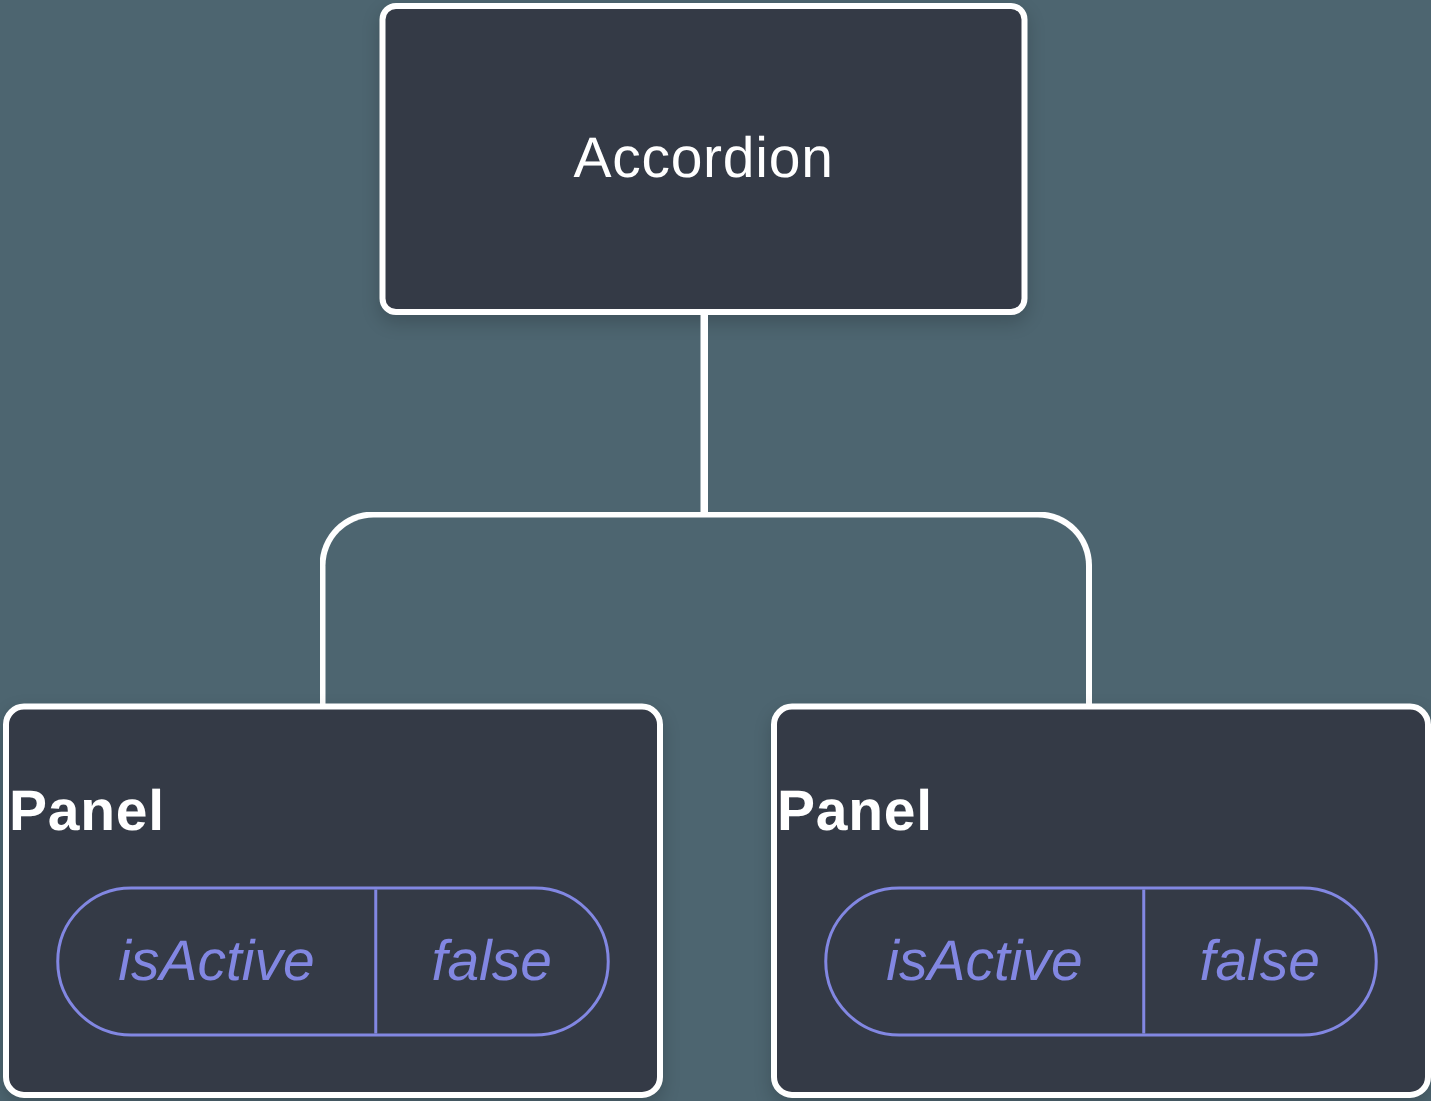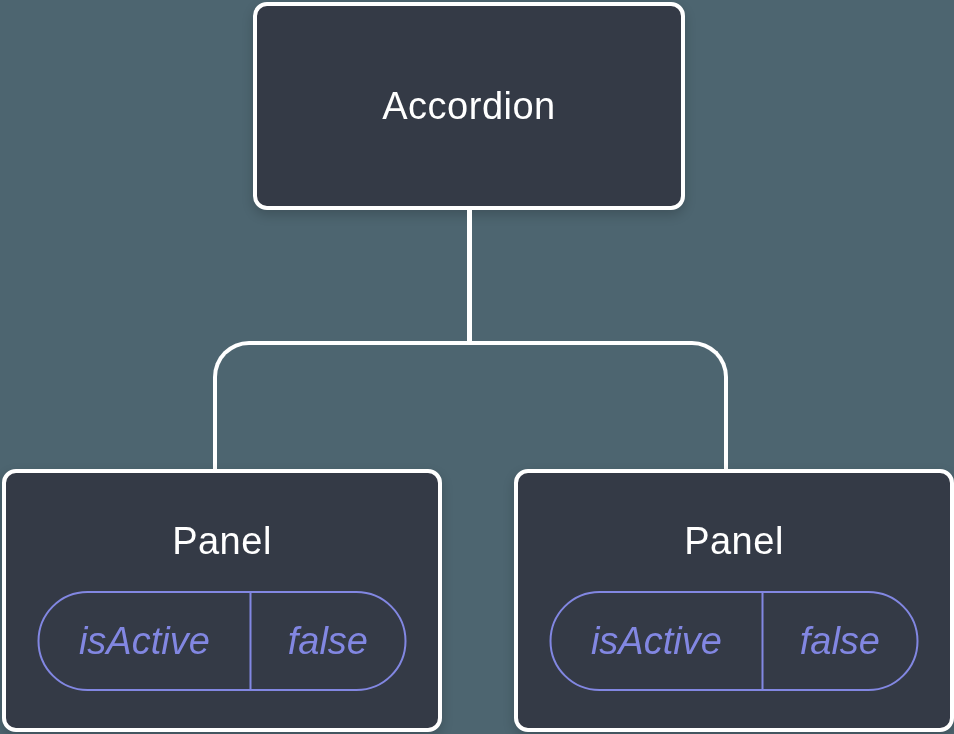--- a/index.html
+++ b/index.html
@@ -39,6 +39,7 @@
     display:flex;
     align-items:center;
     justify-content:center;
+    border-radius:11px;
   }
   .node-root .node-title{
     font-size:38px;

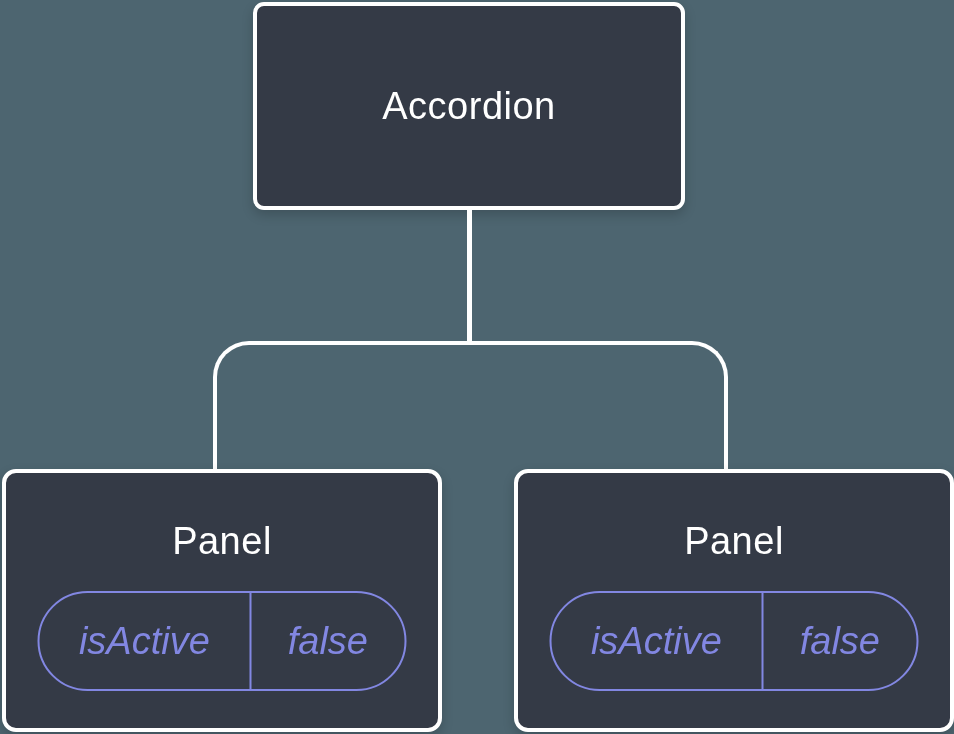--- a/index.html
+++ b/index.html
@@ -56,9 +56,9 @@
     position:absolute;
     top:44px; left:0;
     width:100%;
-    text-align:center;
+    text-align:left;
     font-size:38px;
-    font-weight:400;
+    font-weight:700;
     letter-spacing:0.5px;
     line-height:48px;
   }

